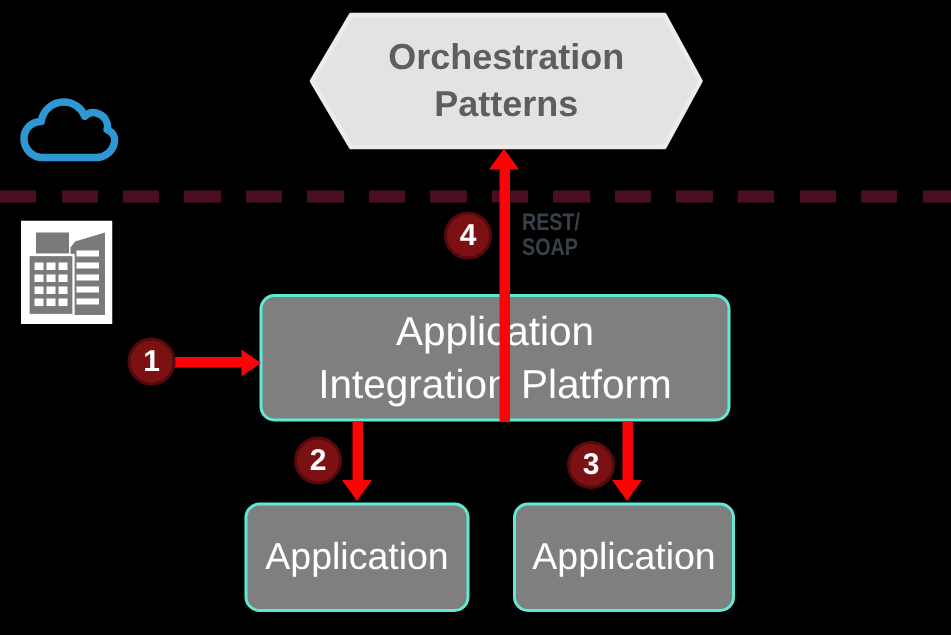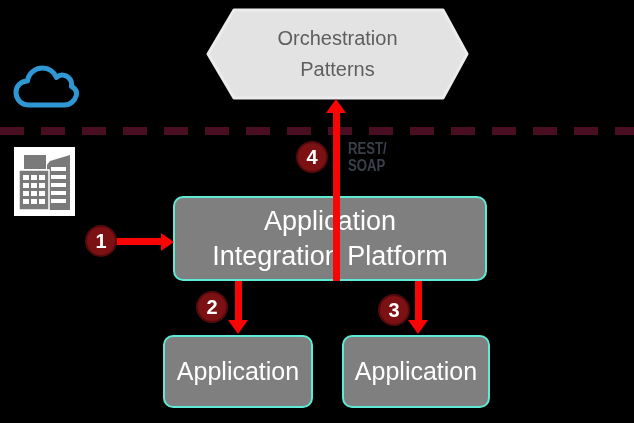--- a/index.html
+++ b/index.html
@@ -25,7 +25,7 @@
   .hex-label{
     position:absolute;left:0;top:0;width:100%;height:100%;
     display:flex;align-items:center;justify-content:center;text-align:center;
-    white-space:pre-line;color:#5e5e5e;font-size:20px;line-height:31px;
+    white-space:pre-line;color:#5e5e5e;font-size:24px;line-height:31px;font-weight:bold;
   }
 
   

